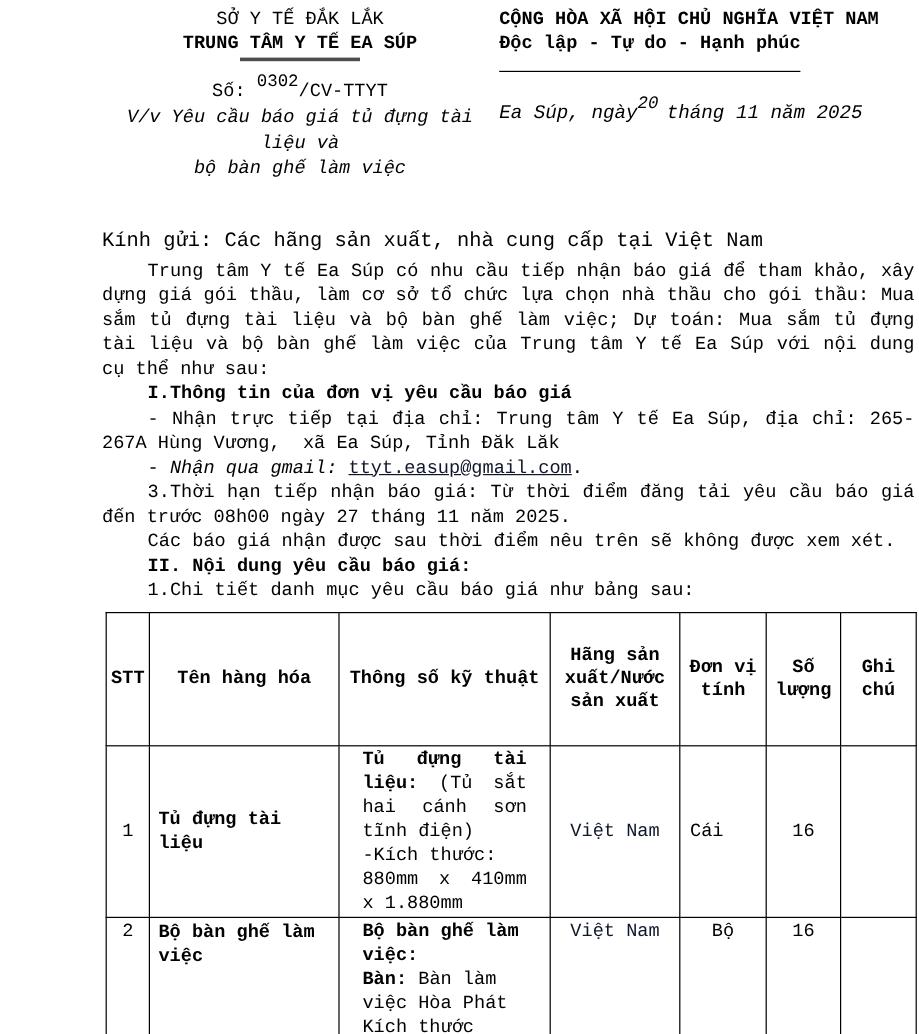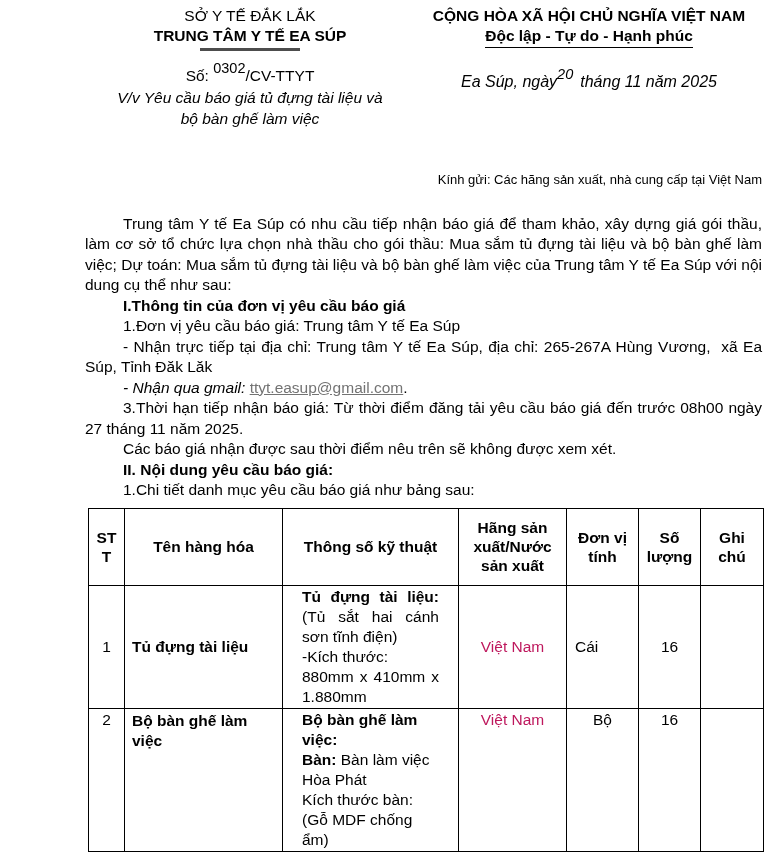--- a/index.html
+++ b/index.html
@@ -8,7 +8,7 @@
     width:766px;height:862px;
     background:#ffffff;
     color:#000;
-    font-family:Liberation Sans, sans-serif;
+    font-family:Liberation Mono, monospace;
     overflow:hidden;
   }
   .header{display:flex;padding-top:6px;}

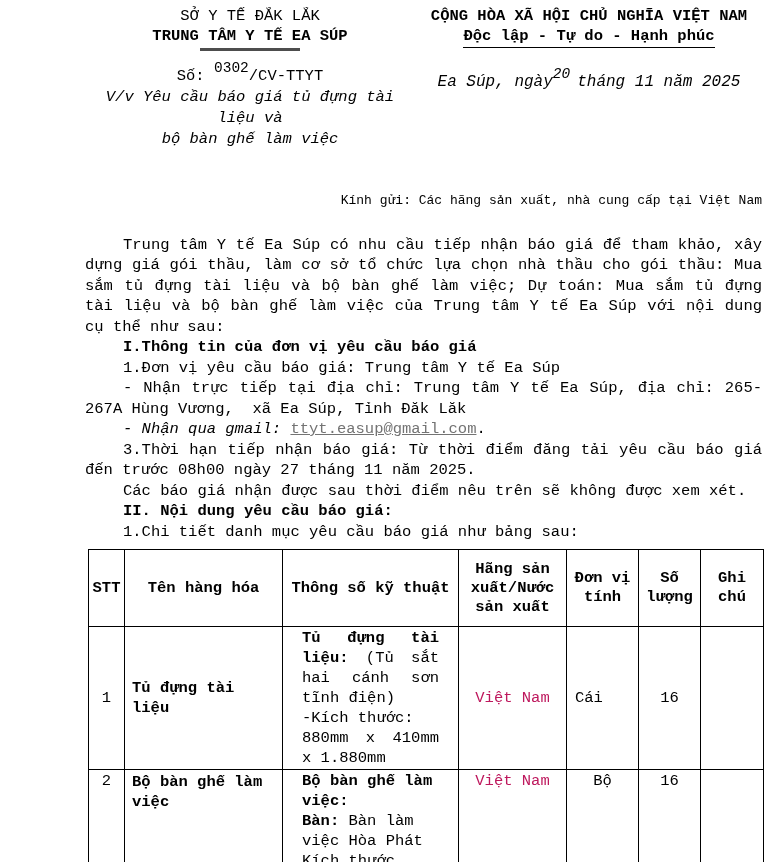--- a/index.html
+++ b/index.html
@@ -13,7 +13,7 @@
   }
   .header{display:flex;padding-top:6px;}
   .header-left{width:332px;margin-left:84px;text-align:center;font-size:15.5px;line-height:20px;}
-  .header-right{width:346px;text-align:center;font-size:15.5px;line-height:20px;}
+  .header-right{width:346px;font-size:15.5px;line-height:20px;}
   .b{font-weight:bold;}
   .i{font-style:italic;}
   .org-underline{width:100px;height:2.5px;background:#4d4d4d;margin:2px auto 0;}

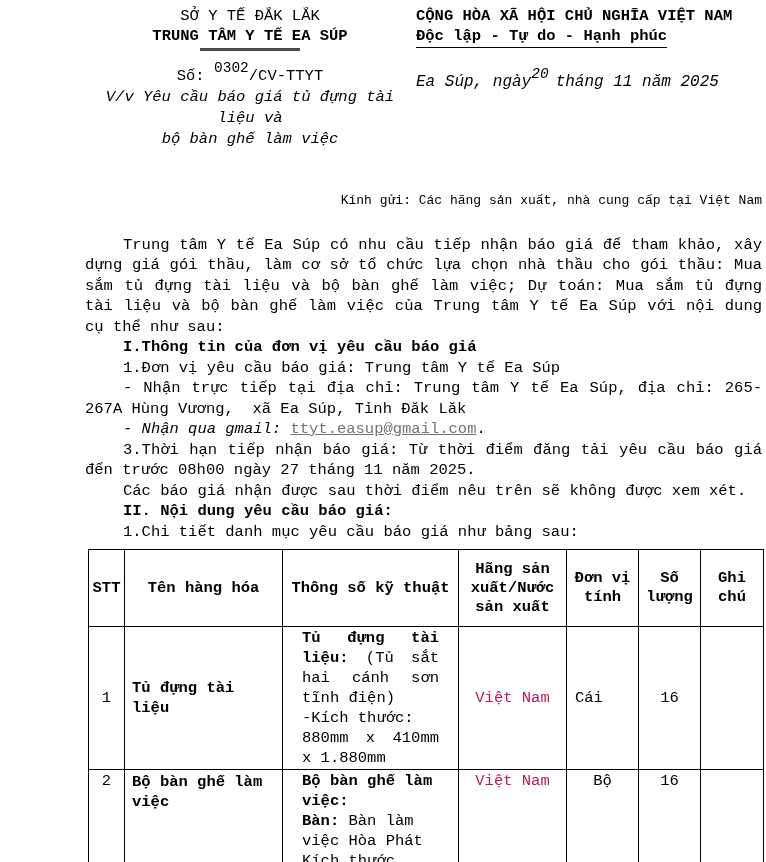--- a/index.html
+++ b/index.html
@@ -17,7 +17,7 @@
   .b{font-weight:bold;}
   .i{font-style:italic;}
   .org-underline{width:100px;height:2.5px;background:#4d4d4d;margin:2px auto 0;}
-  .motto{display:inline-block;border-bottom:1.5px solid #000;padding-bottom:1px;font-weight:bold;}
+  .motto{display:inline-block;border-bottom:1.5px solid #000;padding-bottom:13px;font-weight:bold;}
   .doc-number{margin-top:15px;font-size:15.5px;}
   .sup{position:relative;top:-8px;font-size:14.5px;}
   .subject{font-style:italic;font-size:15.5px;line-height:21px;margin-top:1px;}

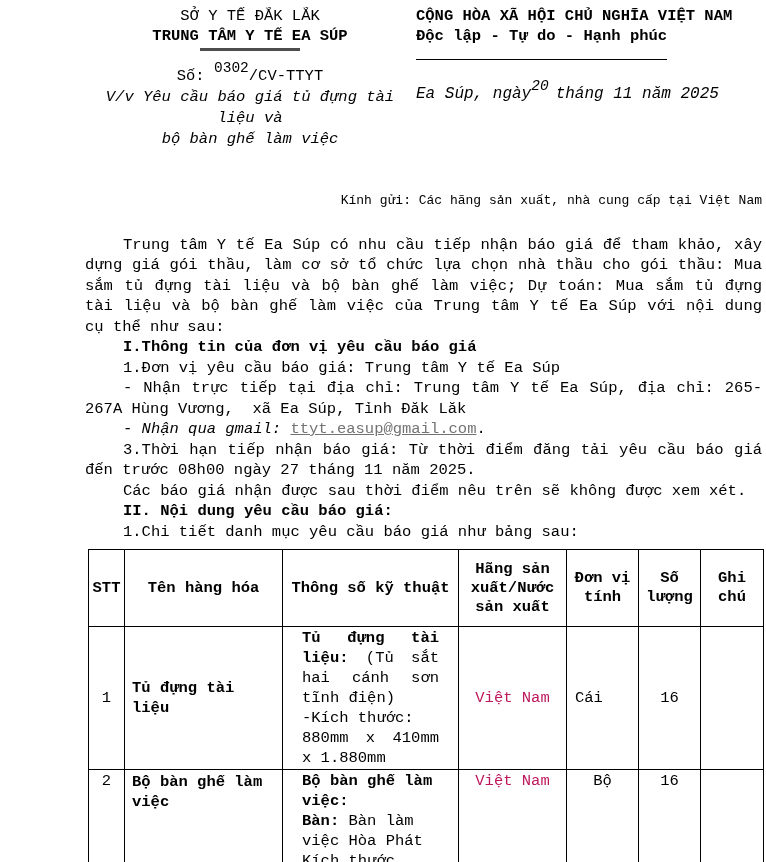--- a/index.html
+++ b/index.html
@@ -23,7 +23,7 @@
   .subject{font-style:italic;font-size:15.5px;line-height:21px;margin-top:1px;}
   .date-line{margin-top:24px;font-style:italic;font-size:16px;}
   .date-post{margin-left:7px;}
-  .salutation{margin:40px 4px 0 85px;text-align:right;font-size:13px;line-height:21px;}
+  .salutation{margin:40px 4px 0 85px;text-align:left;font-size:17px;line-height:21px;}
   .body{margin:24px 4px 0 85px;}
   .body p{margin:0;font-size:15.5px;line-height:20.5px;text-align:justify;text-indent:38px;}
   a.mail-link{color:#737373;text-decoration:underline;font-style:normal;}

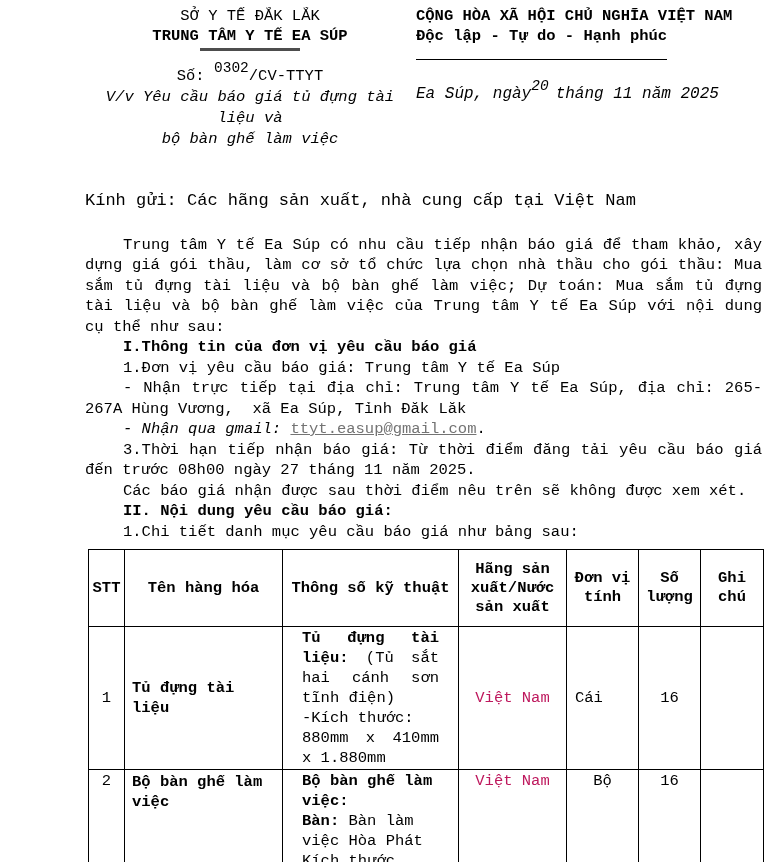--- a/index.html
+++ b/index.html
@@ -24,7 +24,7 @@
   .date-line{margin-top:24px;font-style:italic;font-size:16px;}
   .date-post{margin-left:7px;}
   .salutation{margin:40px 4px 0 85px;text-align:left;font-size:17px;line-height:21px;}
-  .body{margin:24px 4px 0 85px;}
+  .body{margin:4px 4px 0 85px;}
   .body p{margin:0;font-size:15.5px;line-height:20.5px;text-align:justify;text-indent:38px;}
   a.mail-link{color:#737373;text-decoration:underline;font-style:normal;}
   .quote-table{

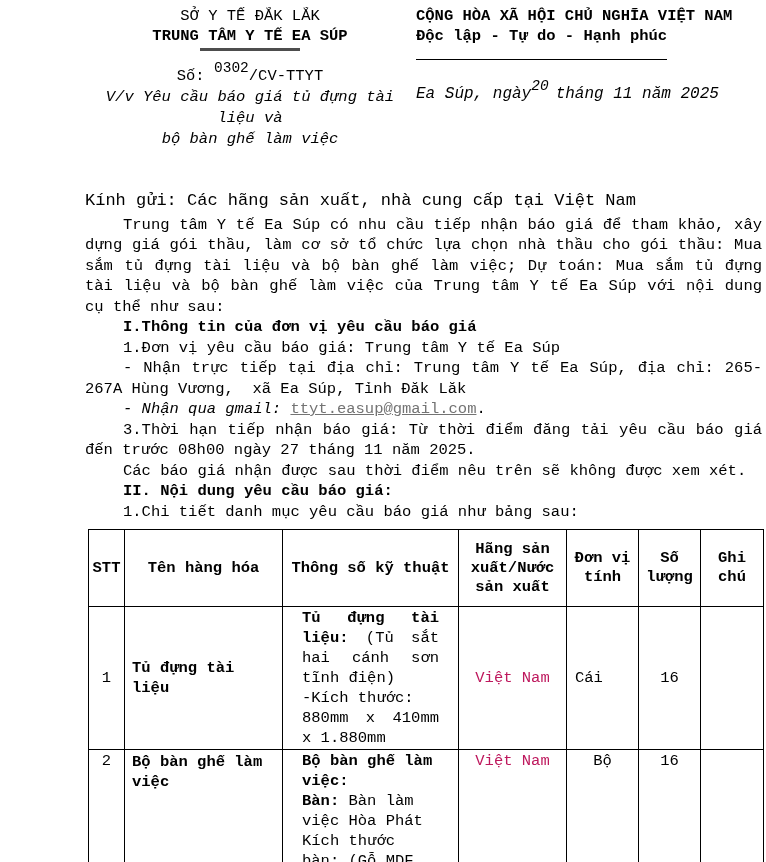--- a/index.html
+++ b/index.html
@@ -72,7 +72,6 @@
   <div class="body">
     <p>Trung tâm Y tế Ea Súp có nhu cầu tiếp nhận báo giá để tham khảo, xây dựng giá gói thầu, làm cơ sở tổ chức lựa chọn nhà thầu cho gói thầu: Mua sắm tủ đựng tài liệu và bộ bàn ghế làm việc; Dự toán: Mua sắm tủ đựng tài liệu và bộ bàn ghế làm việc của Trung tâm Y tế Ea Súp với nội dung cụ thể như sau:</p>
     <p class="b">I.Thông tin của đơn vị yêu cầu báo giá</p>
-    <p>1.Đơn vị yêu cầu báo giá: Trung tâm Y tế Ea Súp</p>
     <p>- Nhận trực tiếp tại địa chỉ: Trung tâm Y tế Ea Súp, địa chỉ: 265-267A Hùng Vương, &nbsp;xã Ea Súp, Tỉnh Đăk Lăk</p>
     <p><span class="i">- Nhận qua gmail: </span><a href="#" class="mail-link">ttyt.easup@gmail.com</a><span>.</span></p>
     <p>3.Thời hạn tiếp nhận báo giá: Từ thời điểm đăng tải yêu cầu báo giá đến trước 08h00 ngày 27 tháng 11 năm 2025.</p>

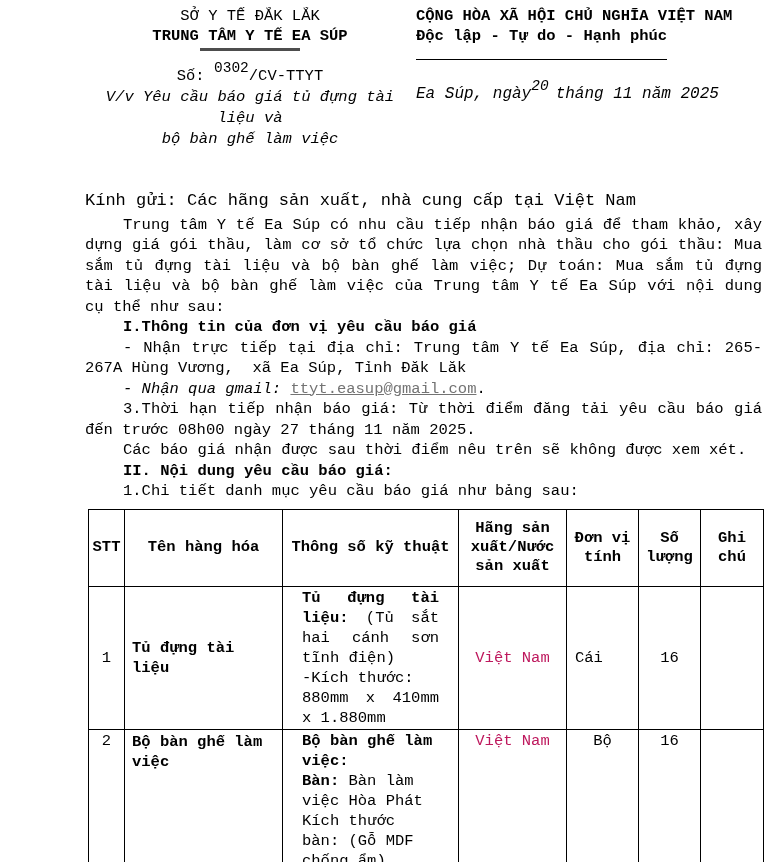--- a/index.html
+++ b/index.html
@@ -26,7 +26,7 @@
   .salutation{margin:40px 4px 0 85px;text-align:left;font-size:17px;line-height:21px;}
   .body{margin:4px 4px 0 85px;}
   .body p{margin:0;font-size:15.5px;line-height:20.5px;text-align:justify;text-indent:38px;}
-  a.mail-link{color:#737373;text-decoration:underline;font-style:normal;}
+  a.mail-link{color:#0f172a;text-decoration:underline;font-style:normal;}
   .quote-table{
     margin:7px 0 0 88px;
     border-collapse:collapse;table-layout:fixed;width:675px;

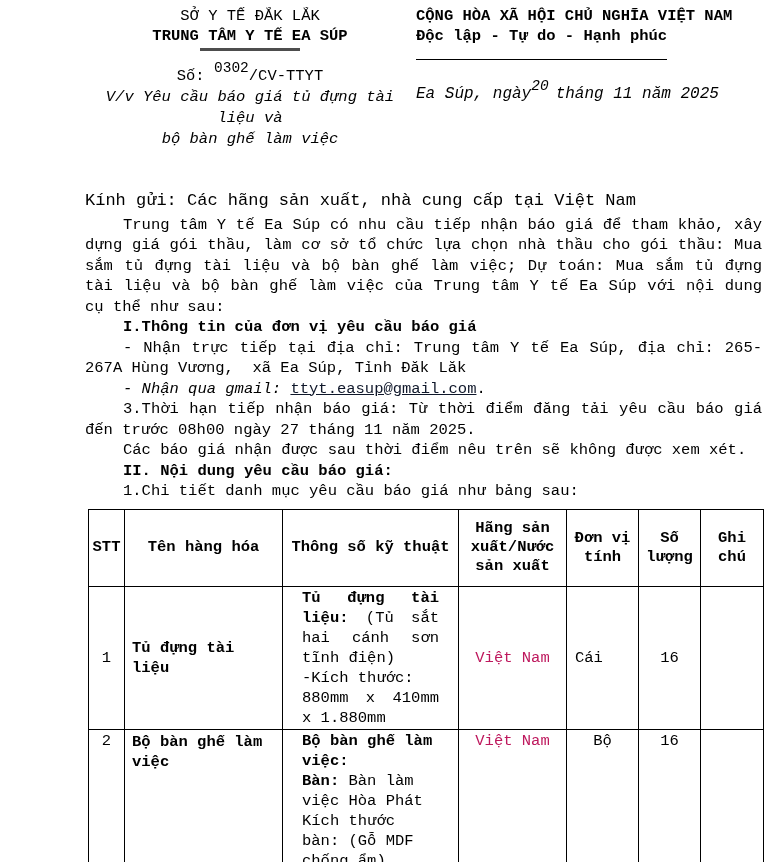--- a/index.html
+++ b/index.html
@@ -34,7 +34,7 @@
   }
   .quote-table th,.quote-table td{border:1px solid #000;padding:2px 5px;vertical-align:middle;}
   .quote-table th{font-weight:bold;text-align:center;height:72px;line-height:19px;}
-  th.th-stt{word-break:break-all;padding:2px 3px;}
+  th.th-stt{word-break:break-all;padding:19px 3px;}
   tr.row-1 td{height:93px;}
   tr.row-2 td{height:94px;vertical-align:top;}
   td.c-center{text-align:center;}

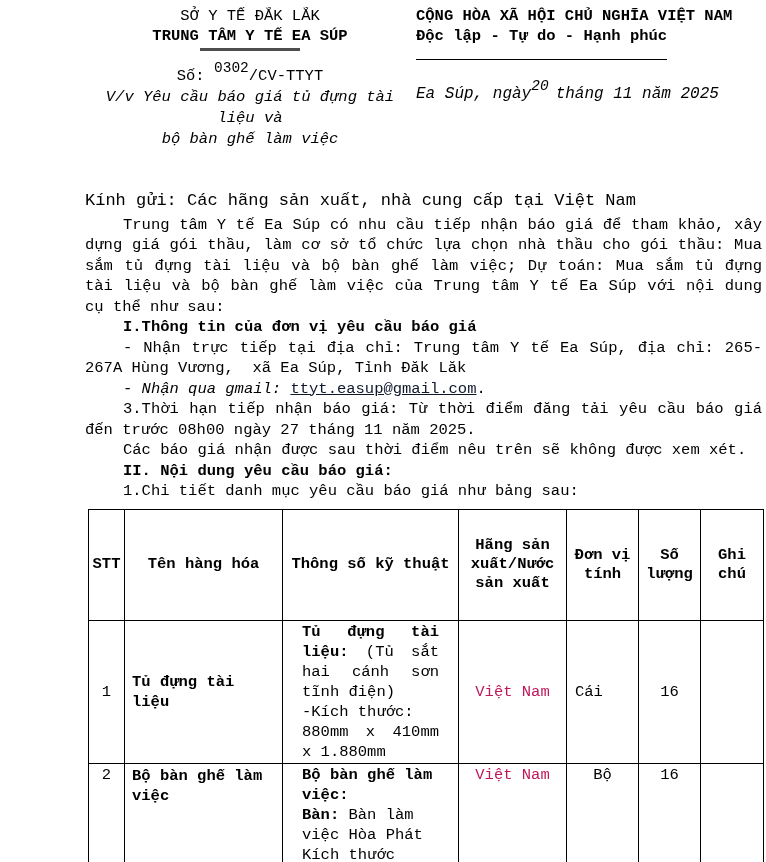--- a/index.html
+++ b/index.html
@@ -41,7 +41,7 @@
   td.c-name{font-weight:bold;padding-left:7px;line-height:20px;}
   td.c-spec{vertical-align:top;line-height:20px;padding:1px 19px;}
   td.c-spec .jline{text-align:justify;}
-  td.c-origin{color:#be185d;text-align:center;margin-left:28px;}
+  td.c-origin{color:#0f172a;text-align:center;margin-left:28px;}
   td.c-unit-left{padding-left:8px;}
 </style>
 </head>

